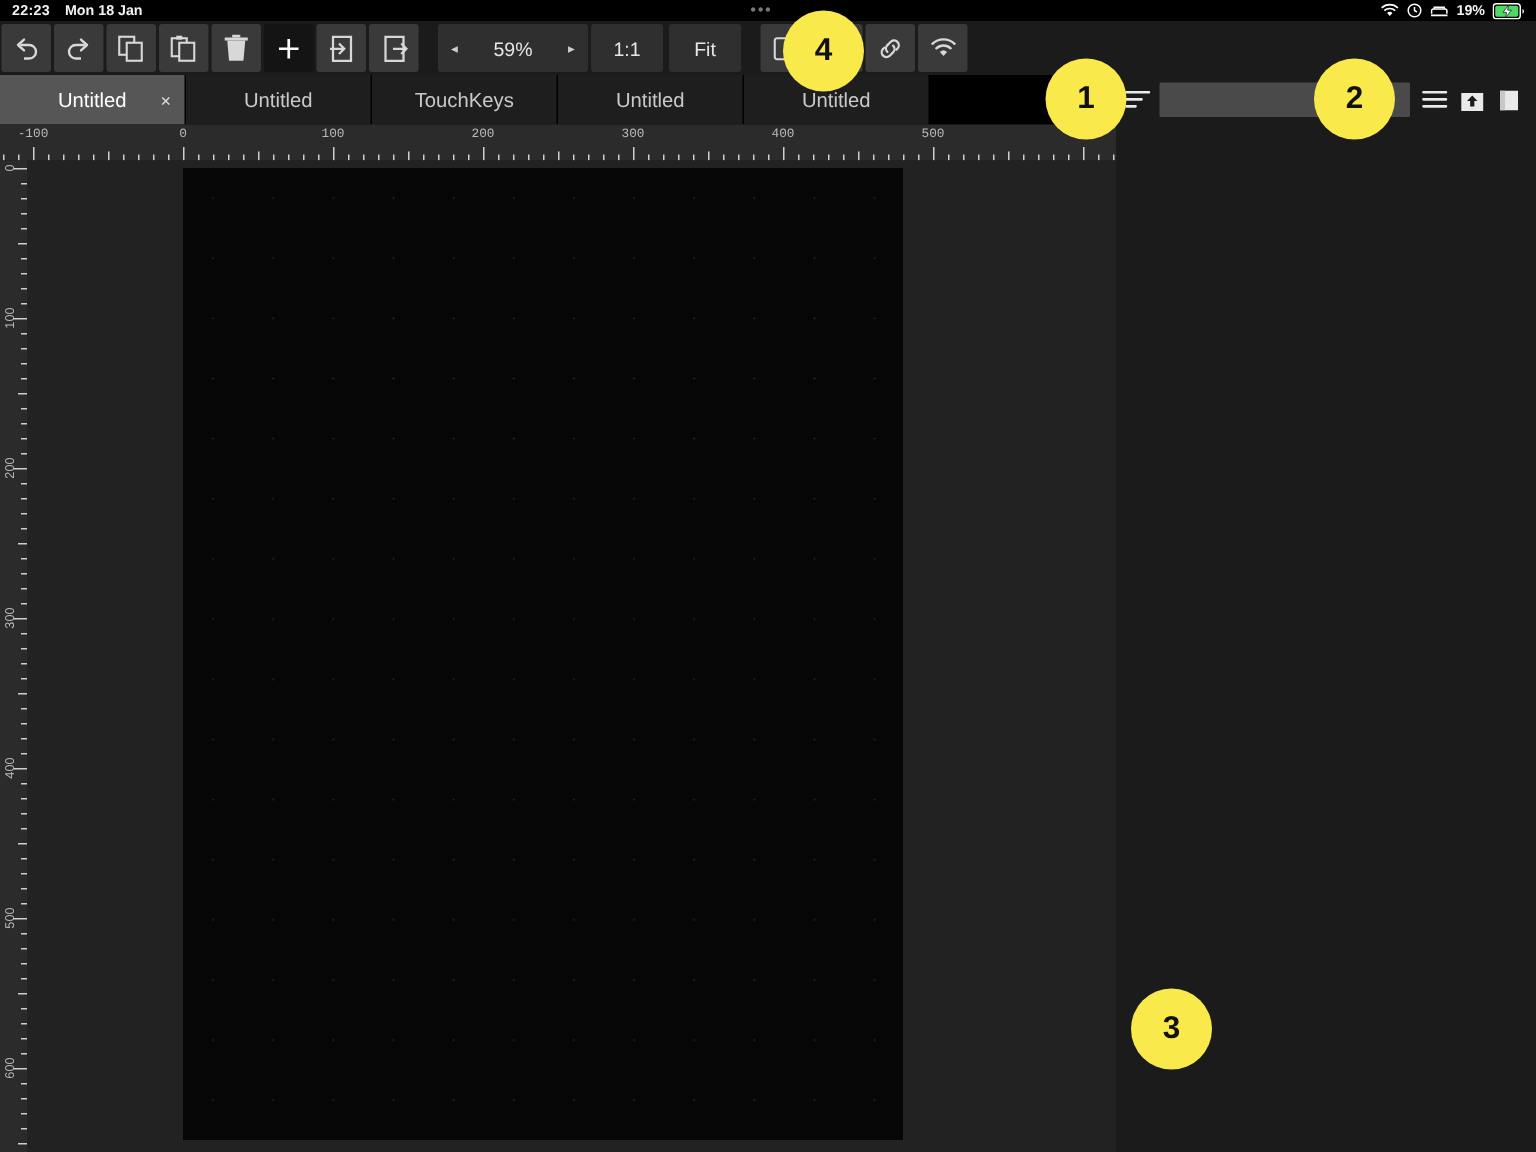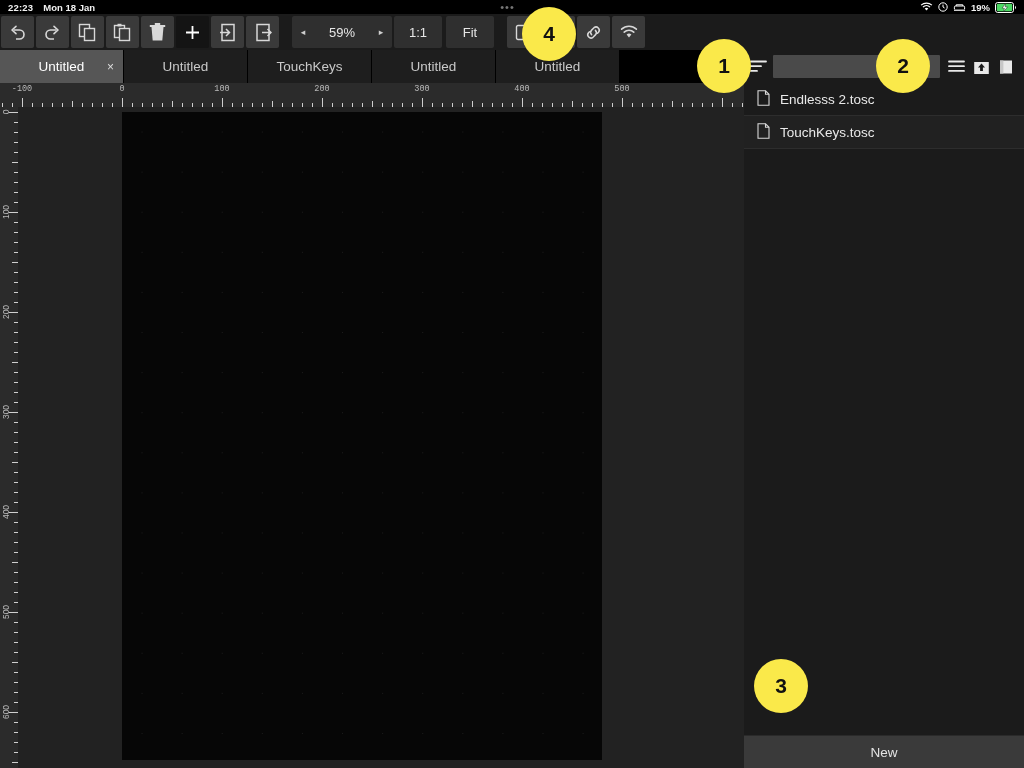--- a/index.html
+++ b/index.html
@@ -503,26 +503,6 @@
       </div>
     </div>
 
-    <div class="filelist">
-      <div class="file-row">
-        <span>
-          <svg width="13" height="16" viewBox="0 0 13 16">
-              <path d="M1 .8 h7.5 L12 4.3 V15.2 H1 z" stroke="#d8d8d8" stroke-width="1.1" fill="none"></path>
-              <path d="M8.5 .8 V4.3 H12" stroke="#d8d8d8" stroke-width="1.1" fill="none"></path>
-            </svg>
-        </span>
-        <span>Endlesss 2.tosc</span>
-      </div>
-      <div class="file-row alt">
-        <span>
-          <svg width="13" height="16" viewBox="0 0 13 16">
-              <path d="M1 .8 h7.5 L12 4.3 V15.2 H1 z" stroke="#d8d8d8" stroke-width="1.1" fill="none"></path>
-              <path d="M8.5 .8 V4.3 H12" stroke="#d8d8d8" stroke-width="1.1" fill="none"></path>
-            </svg>
-        </span>
-        <span>TouchKeys.tosc</span>
-      </div>
-    </div>
 
     <div class="panel-actions">
       <div class="action-row plain">

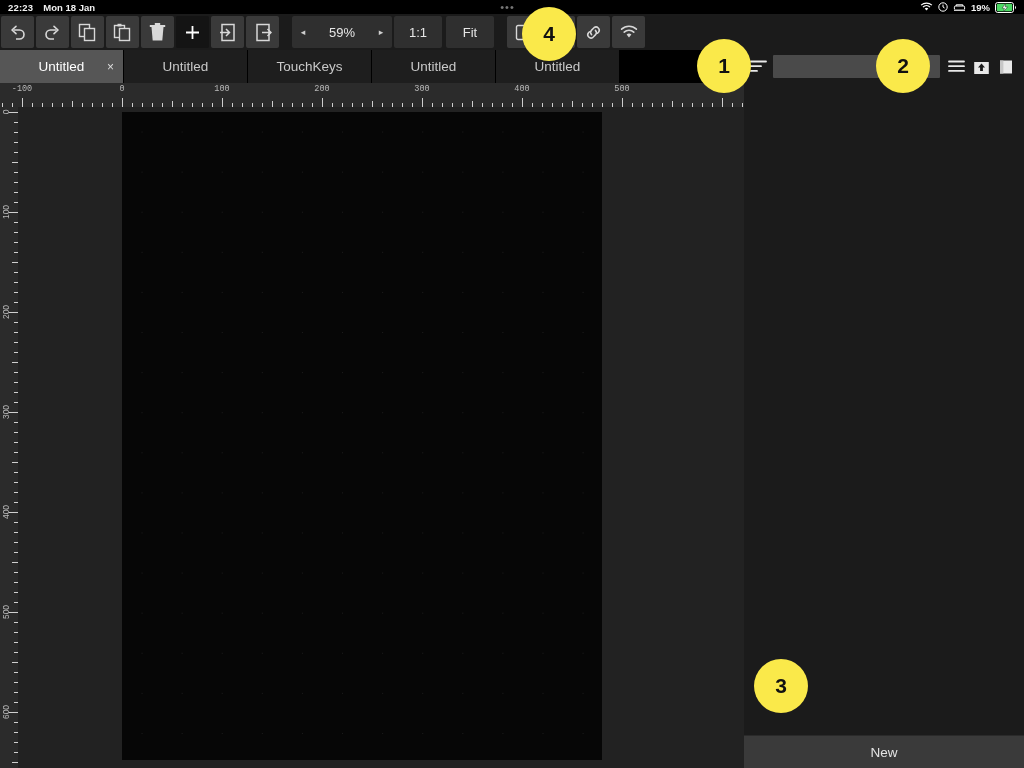--- a/index.html
+++ b/index.html
@@ -505,9 +505,6 @@
 
 
     <div class="panel-actions">
-      <div class="action-row plain">
-        <span>New</span>
-      </div>
     </div>
   </div>
 

